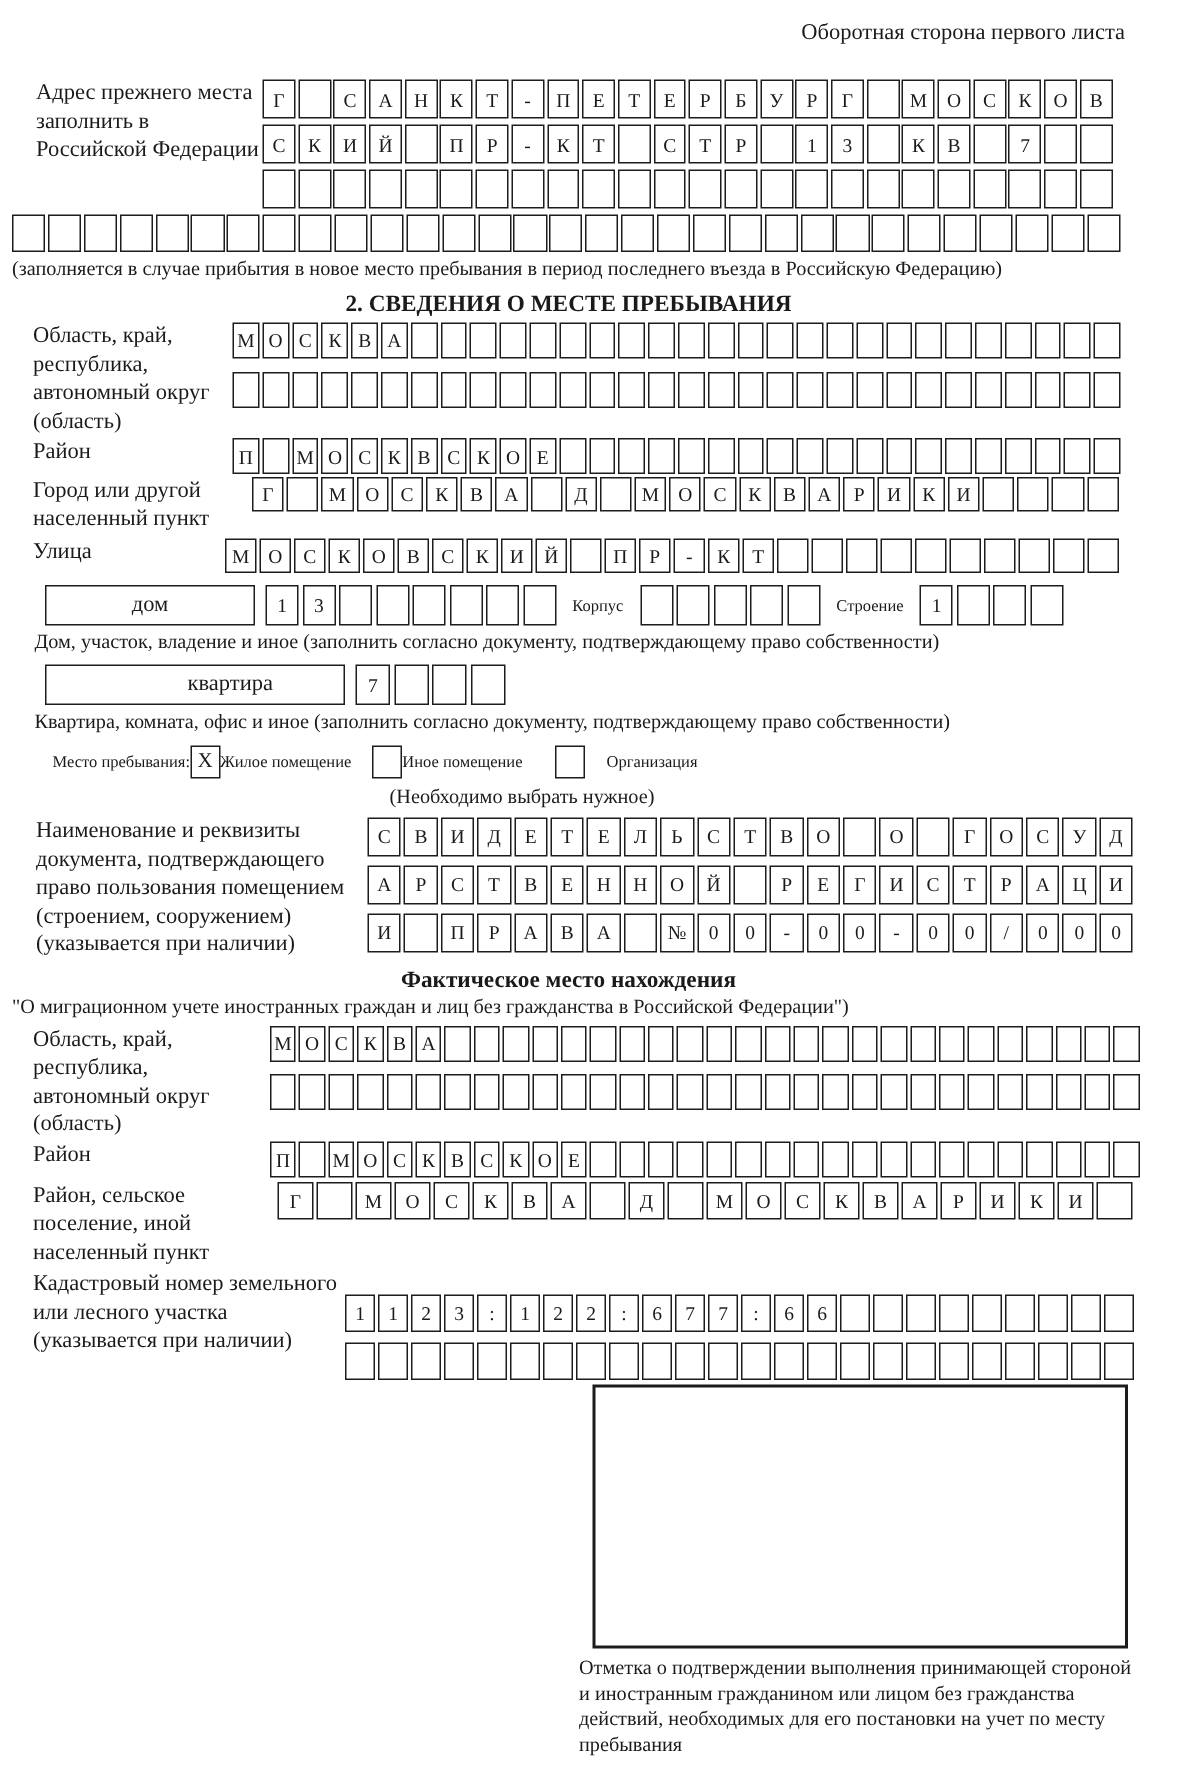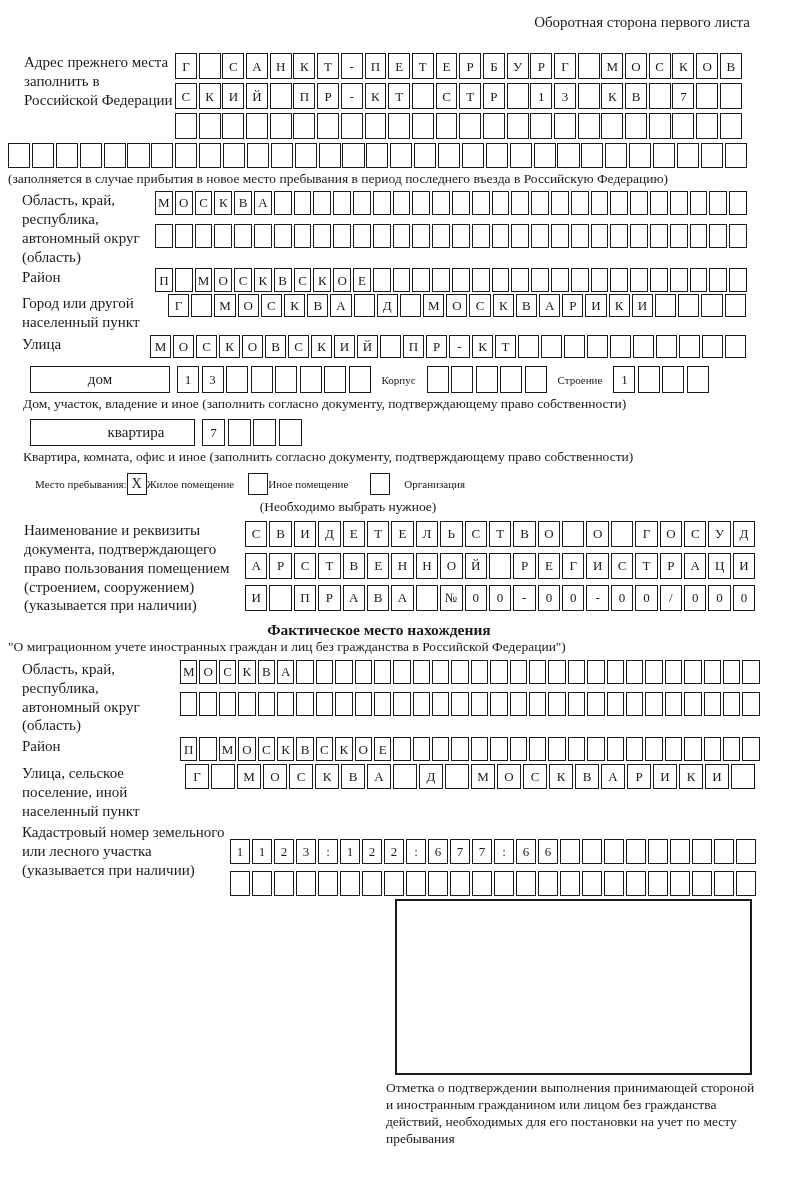--- a/index.html
+++ b/index.html
@@ -167,6 +167,7 @@
     </div>
   <div class="caption center" style="margin-top:3px;">(заполняется в случае прибытия в новое место пребывания в период последнего въезда в Российскую Федерацию)</div>
 
+  <div class="sec-title" style="margin-top:6px;">2. СВЕДЕНИЯ О МЕСТЕ ПРЕБЫВАНИЯ</div>
 
   <div class="field" style="margin-top:3px;">
     <div class="flabel" style="width:147px;">Область, край, республика, автономный округ (область)</div>

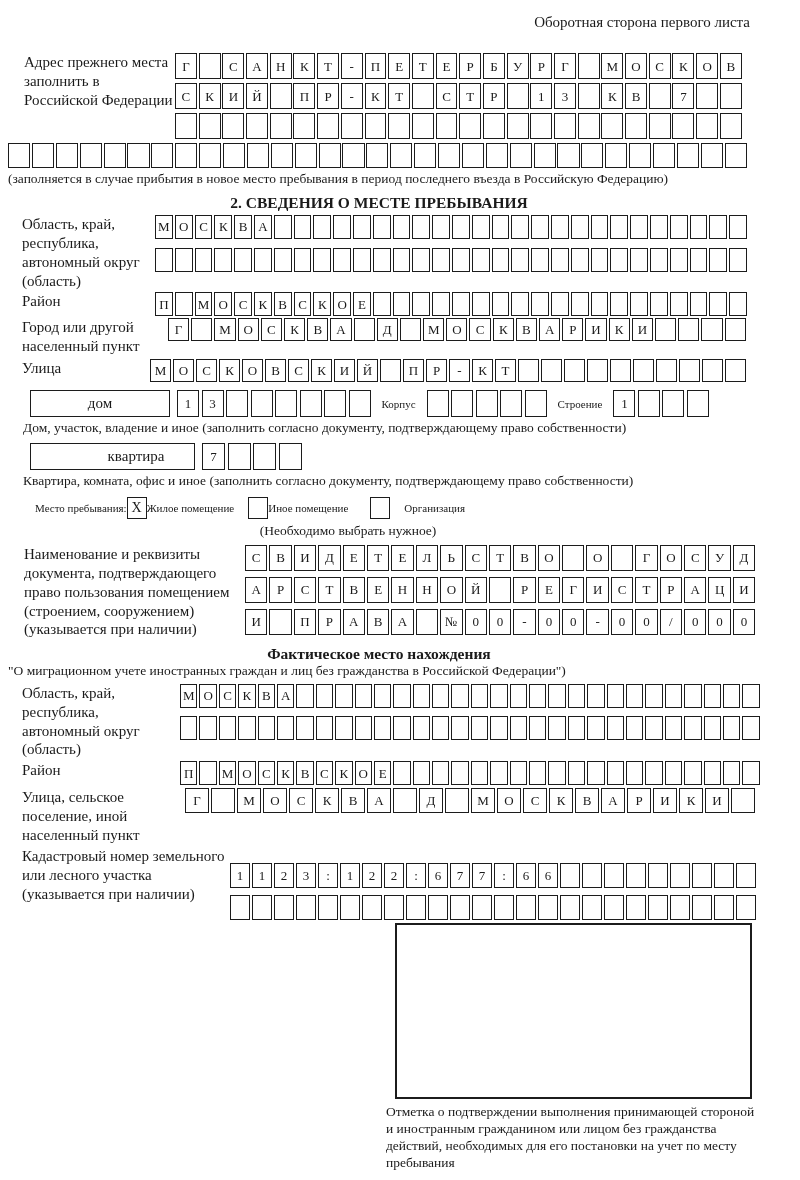--- a/index.html
+++ b/index.html
@@ -369,7 +369,7 @@
   <div class="caption" style="margin-top:3px;margin-left:15px;">Дом, участок, владение и иное (заполнить согласно документу, подтверждающему право собственности)</div>
 
   <div style="display:flex;align-items:center;margin-top:6px;margin-left:22px;gap:7px;">
-    <div class="wide-box" style="width:165px;padding-left:47px;">квартира</div>
+    <div class="wide-box" style="width:200px;padding-left:47px;">квартира</div>
     <div class="cellrow cApt">
         <span class="cell">7</span>
         <span class="cell"></span>

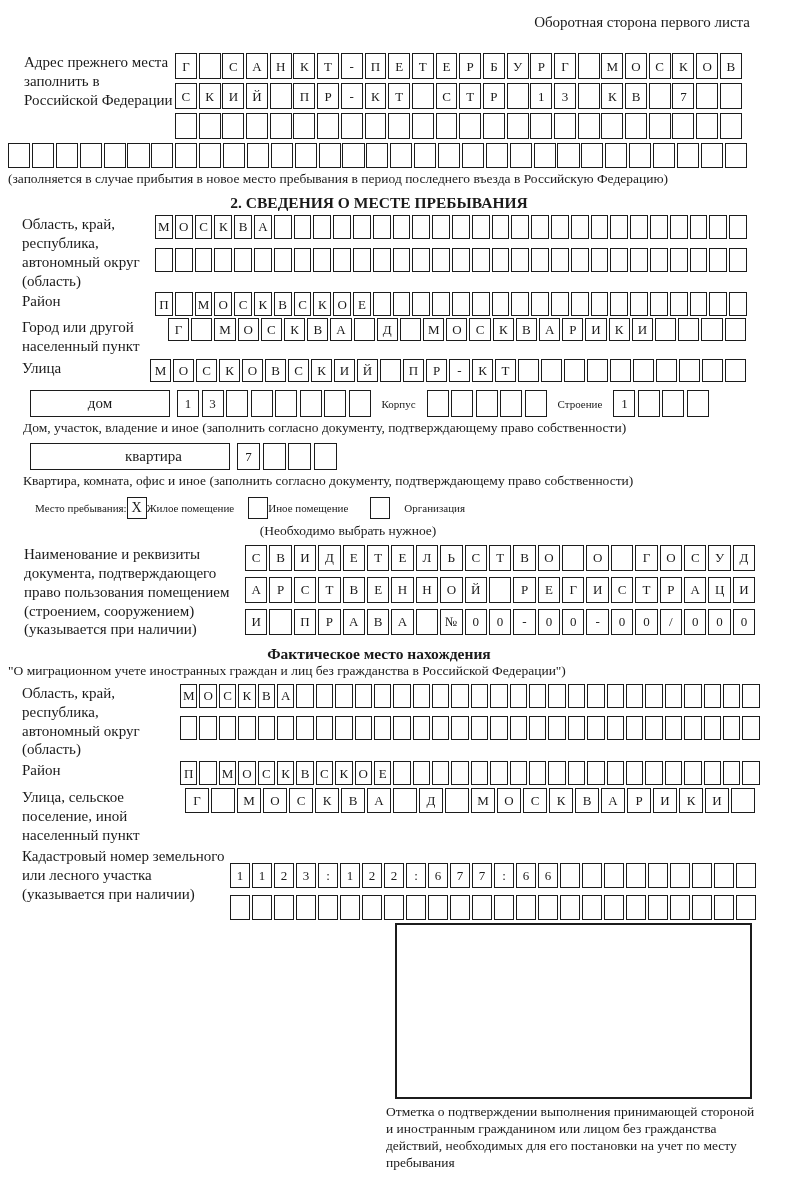--- a/index.html
+++ b/index.html
@@ -575,7 +575,7 @@
   </div>
 
   <div class="field" style="margin-top:3px;">
-    <div class="flabel" style="width:177px;">Улица, сельское поселение, иной населенный пункт</div>
+    <div class="flabel" style="width:177px;">Район, сельское поселение, иной населенный пункт</div>
     <div class="cellrow c22">
         <span class="cell">Г</span>
         <span class="cell"></span>

